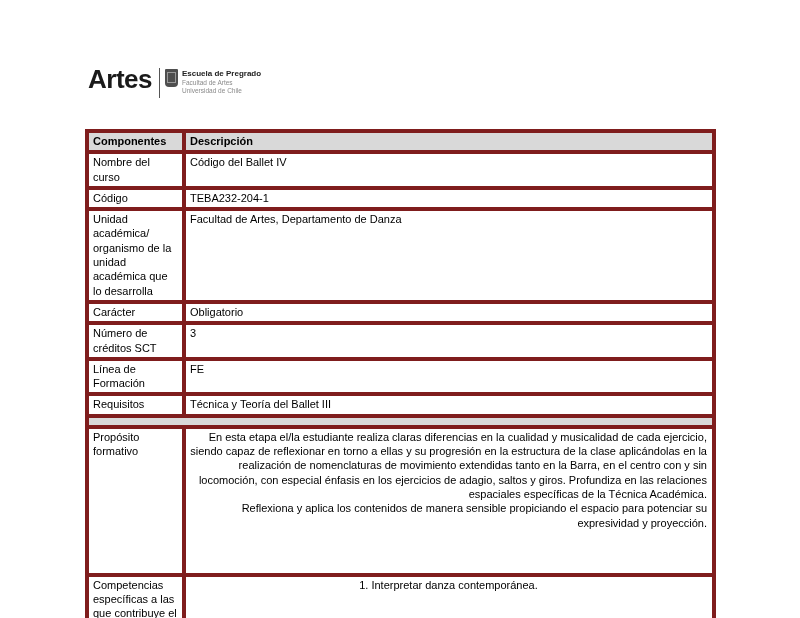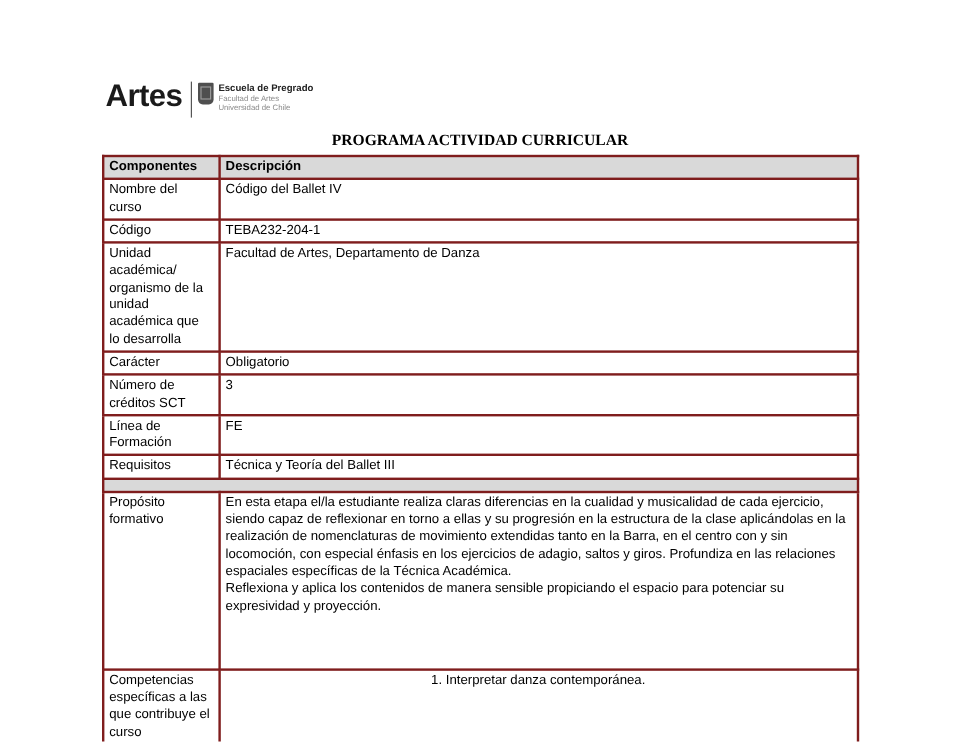--- a/index.html
+++ b/index.html
@@ -85,7 +85,6 @@
     </span>
   </div>
 
-  <div class="doc-title">PROGRAMA ACTIVIDAD CURRICULAR</div>
 
   <table class="doc-table">
     <colgroup>

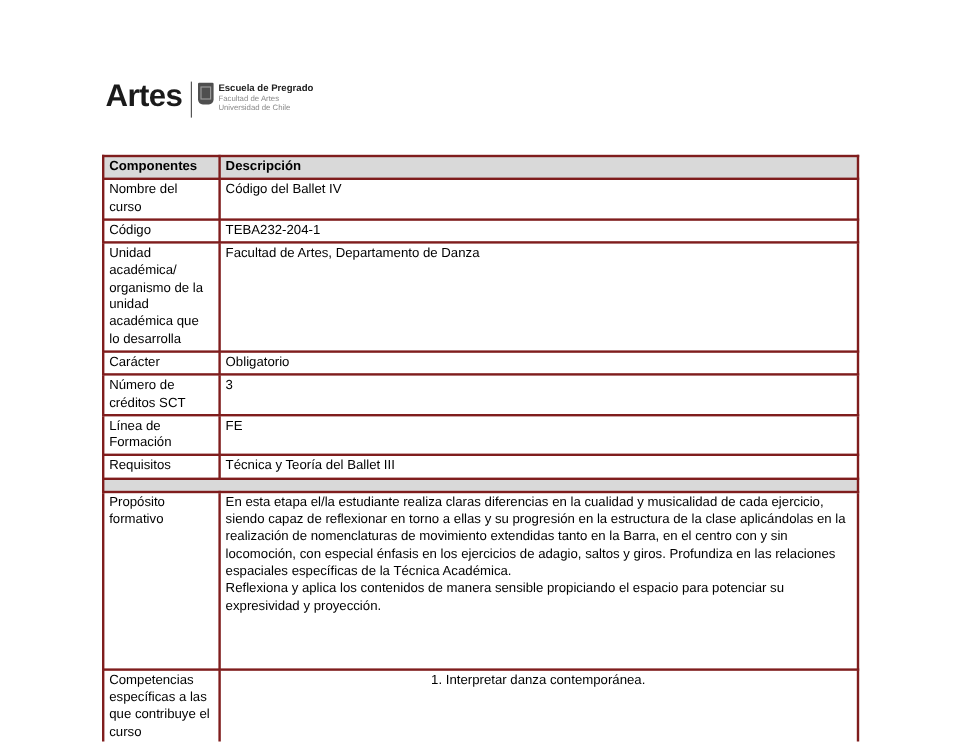--- a/index.html
+++ b/index.html
@@ -50,7 +50,7 @@
     table-layout: fixed;
   }
   .doc-table th, .doc-table td {
-    border: 2px solid #7f1d1d;
+    border: 4px solid #7f1d1d;
     padding: 1px 5px 2px 4px;
     vertical-align: top;
     text-align: left;

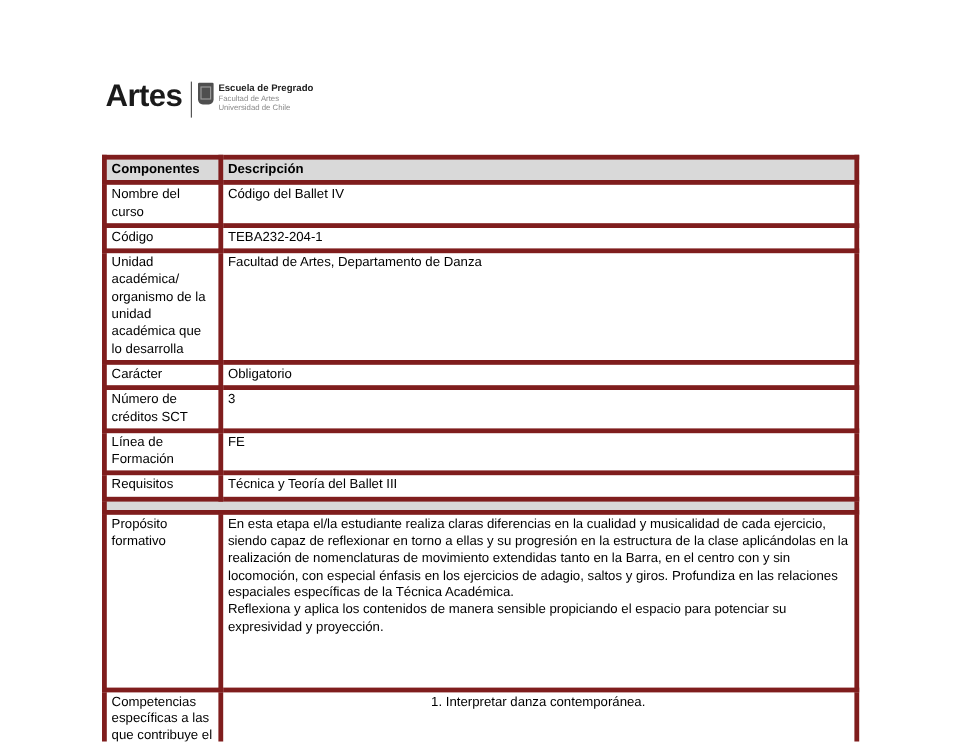--- a/index.html
+++ b/index.html
@@ -65,7 +65,7 @@
   tr.sep-row td { background: #d9d9d9; height: 11px; padding: 0; }
   .justify { text-align: justify; }
   .pre { white-space: pre-line; }
-  td.cell-purpose { height: 148px; }
+  td.cell-purpose { height: 148px; text-align: right; }
   td.cell-comp { height: 44px; text-align: center; }
   td.cell-subcomp { height: 84px; }
 </style>

